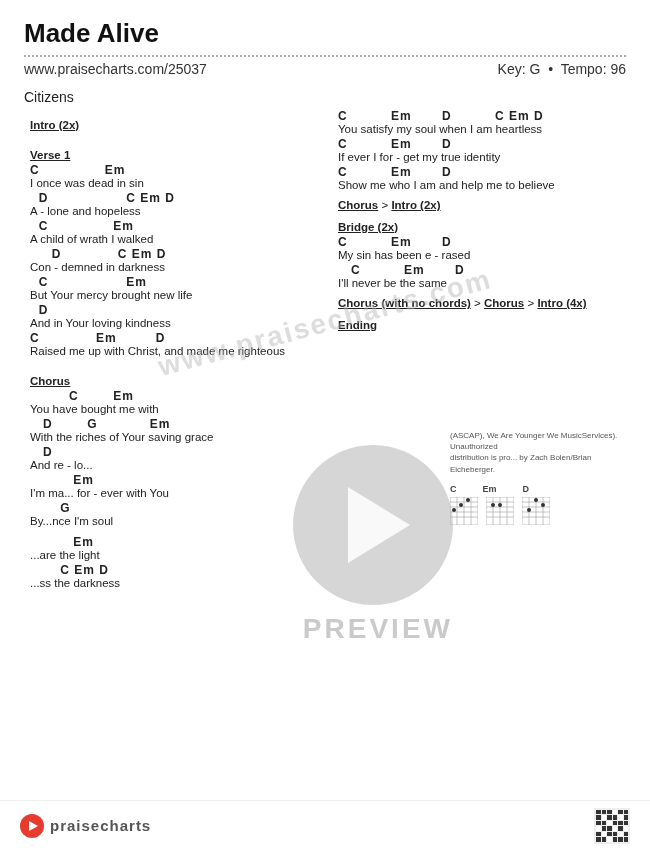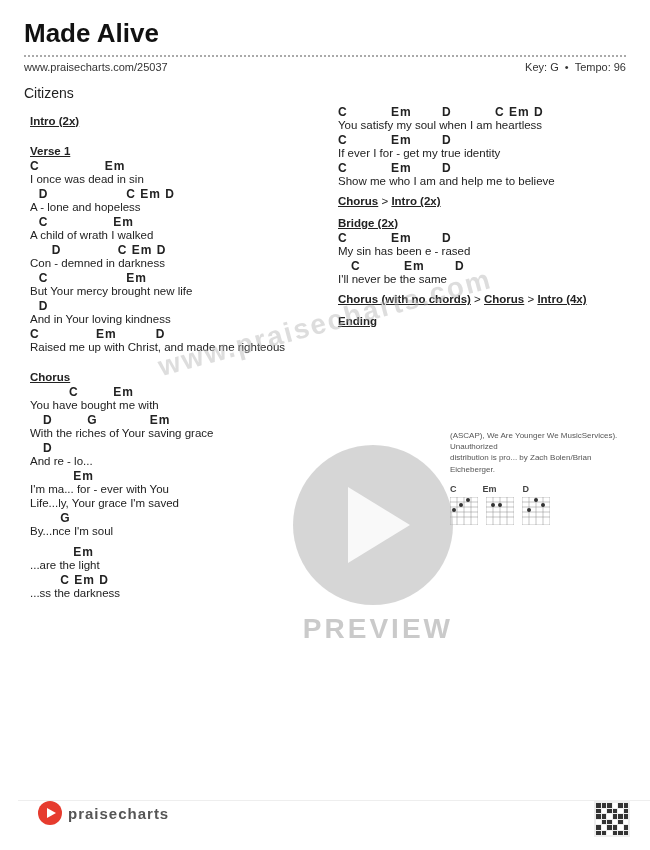--- a/index.html
+++ b/index.html
@@ -35,7 +35,7 @@
     .meta-row {
       display: flex;
       justify-content: space-between;
-      font-size: 11px;
+      font-size: 14px;
       color: #333;
       margin-bottom: 12px;
     }

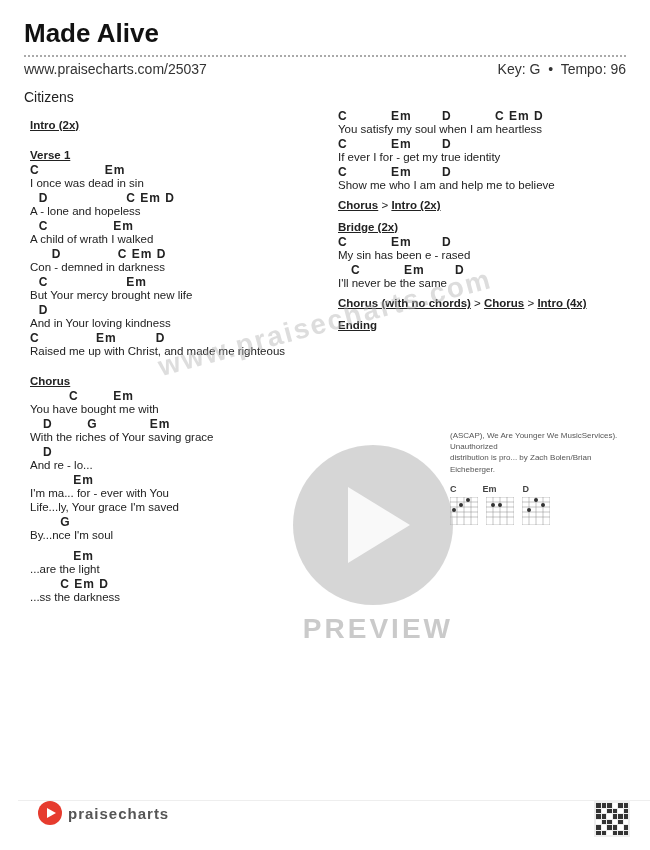--- a/index.html
+++ b/index.html
@@ -266,7 +266,6 @@
         <div class="lyric-line">And re - lo...</div>
         <div class="chord-line">          Em</div>
         <div class="lyric-line">I'm ma... for - ever with You</div>
-        <div class="lyric-line">Life...ly, Your grace I'm saved</div>
         <div class="chord-line">       G</div>
         <div class="lyric-line">By...nce I'm soul</div>
       </div>

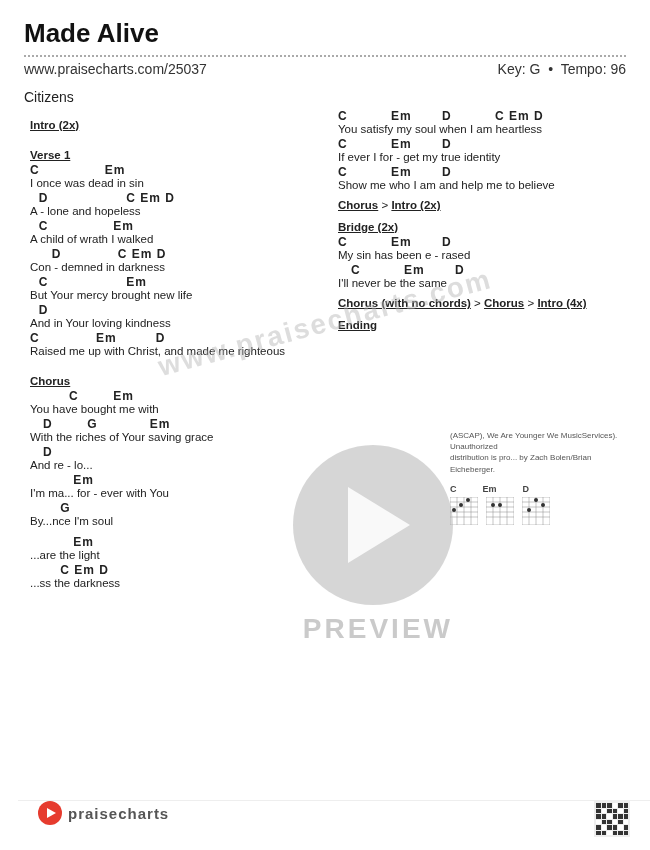--- a/index.html
+++ b/index.html
@@ -160,11 +160,11 @@
     .footer {
       position: absolute;
       bottom: 0;
-      left: 18px;
+      left: 0;
       right: 0;
       height: 50px;
       display: flex;
-      align-items: flex-start;
+      align-items: center;
       justify-content: space-between;
       padding: 0 20px;
       border-top: 1px solid #eee;

